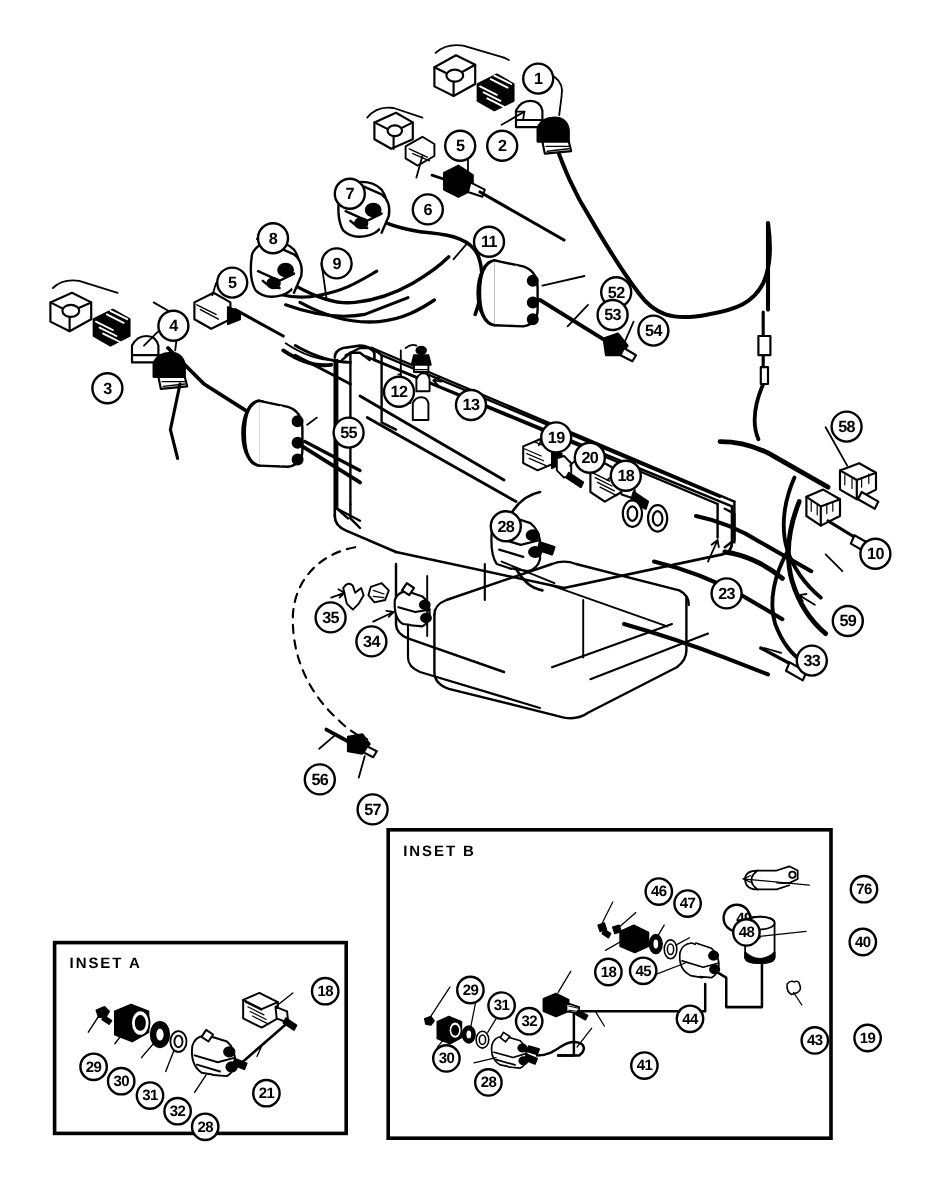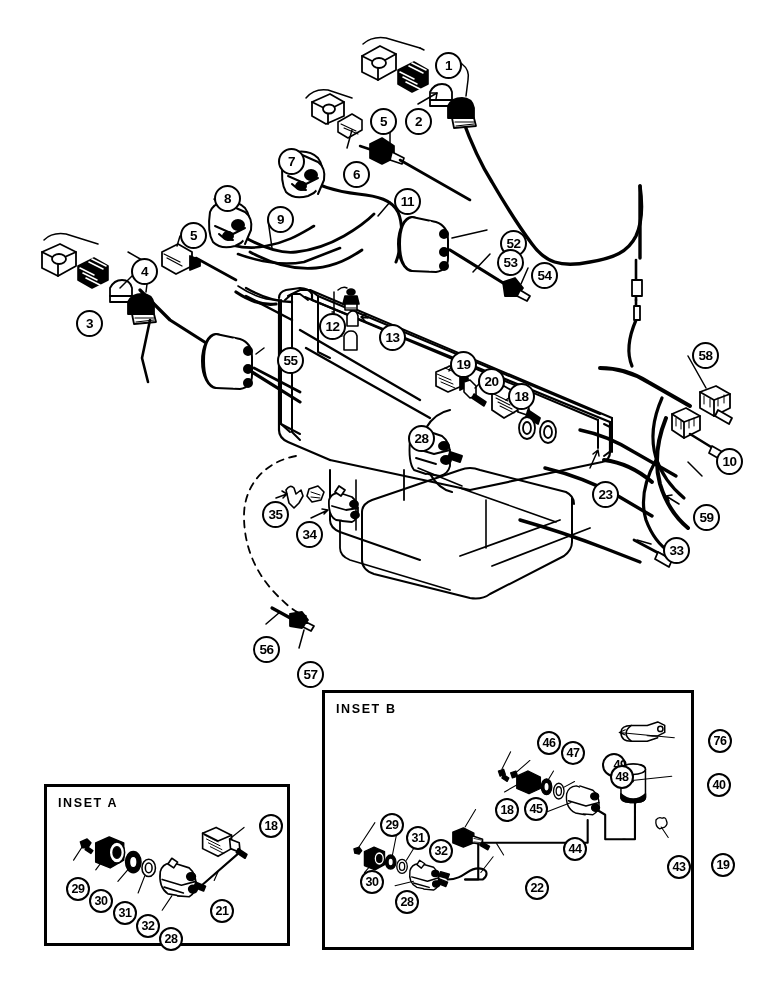--- a/index.html
+++ b/index.html
@@ -826,7 +826,7 @@
         <div class="balloon sz-s" style="left: 104px; top: 146px;">32</div>
         <div class="balloon sz-s" style="left: 35px; top: 177px;">30</div>
         <div class="balloon sz-s" style="left: 70px; top: 197px;">28</div>
-        <div class="balloon sz-s" style="left: 200px; top: 183px;">22</div>
+        <div class="balloon sz-s" style="left: 200px; top: 183px;">41</div>
       </div>
   </div>
 

